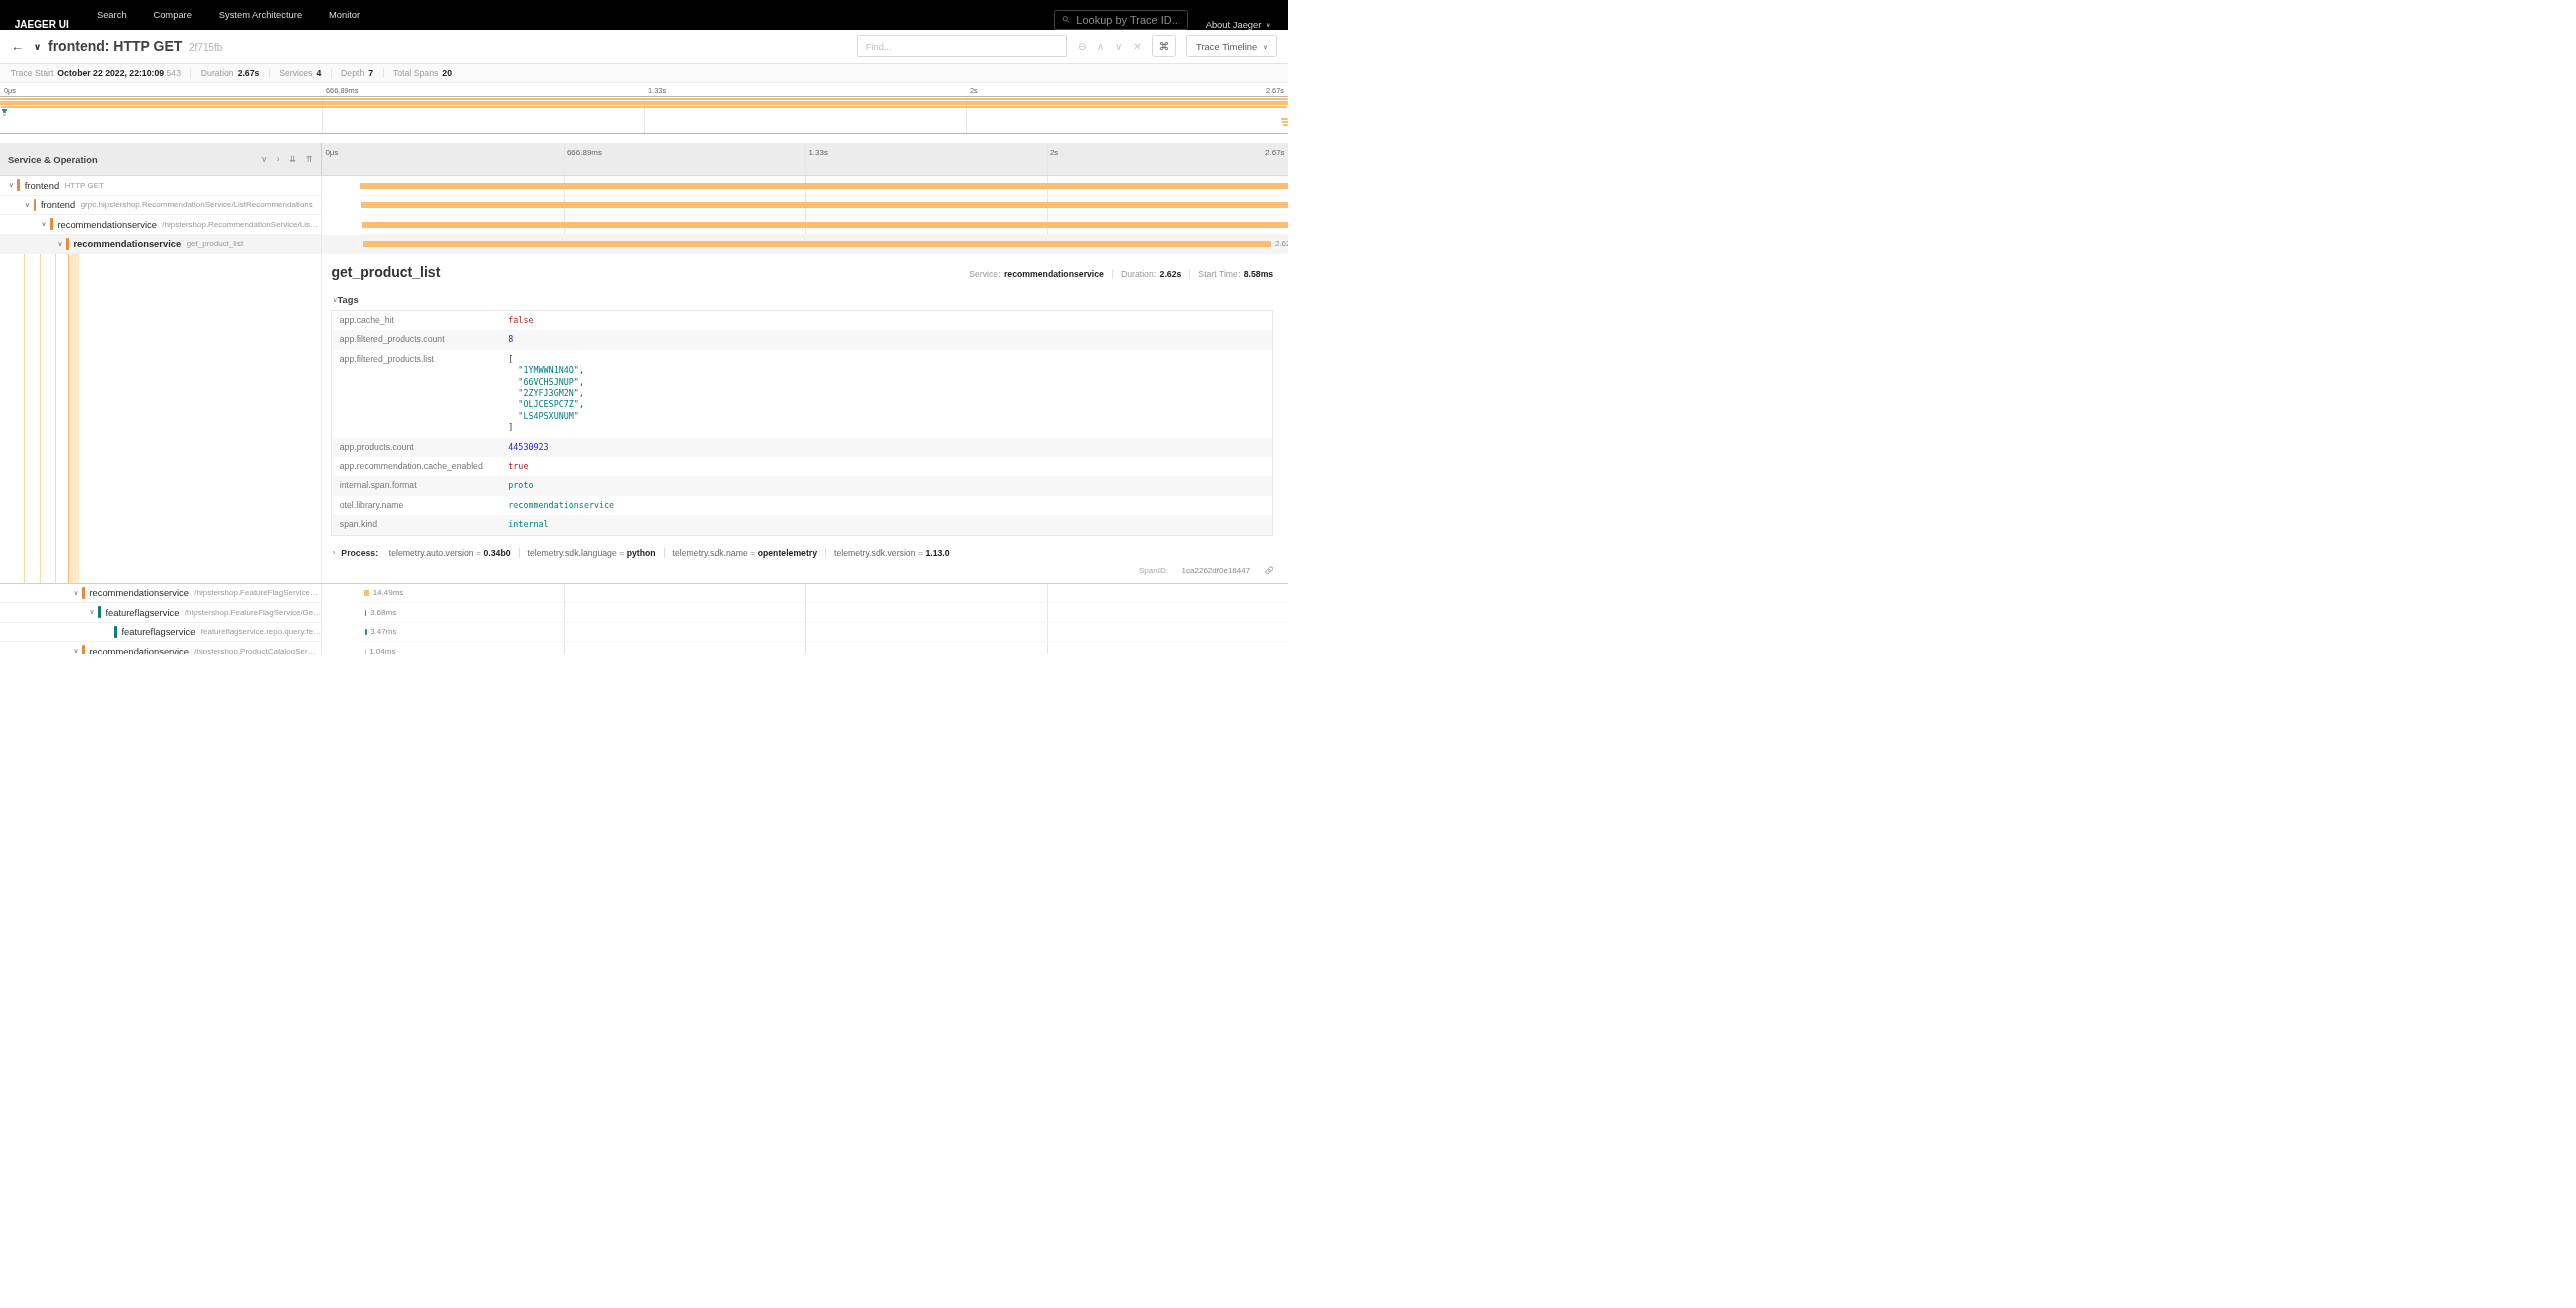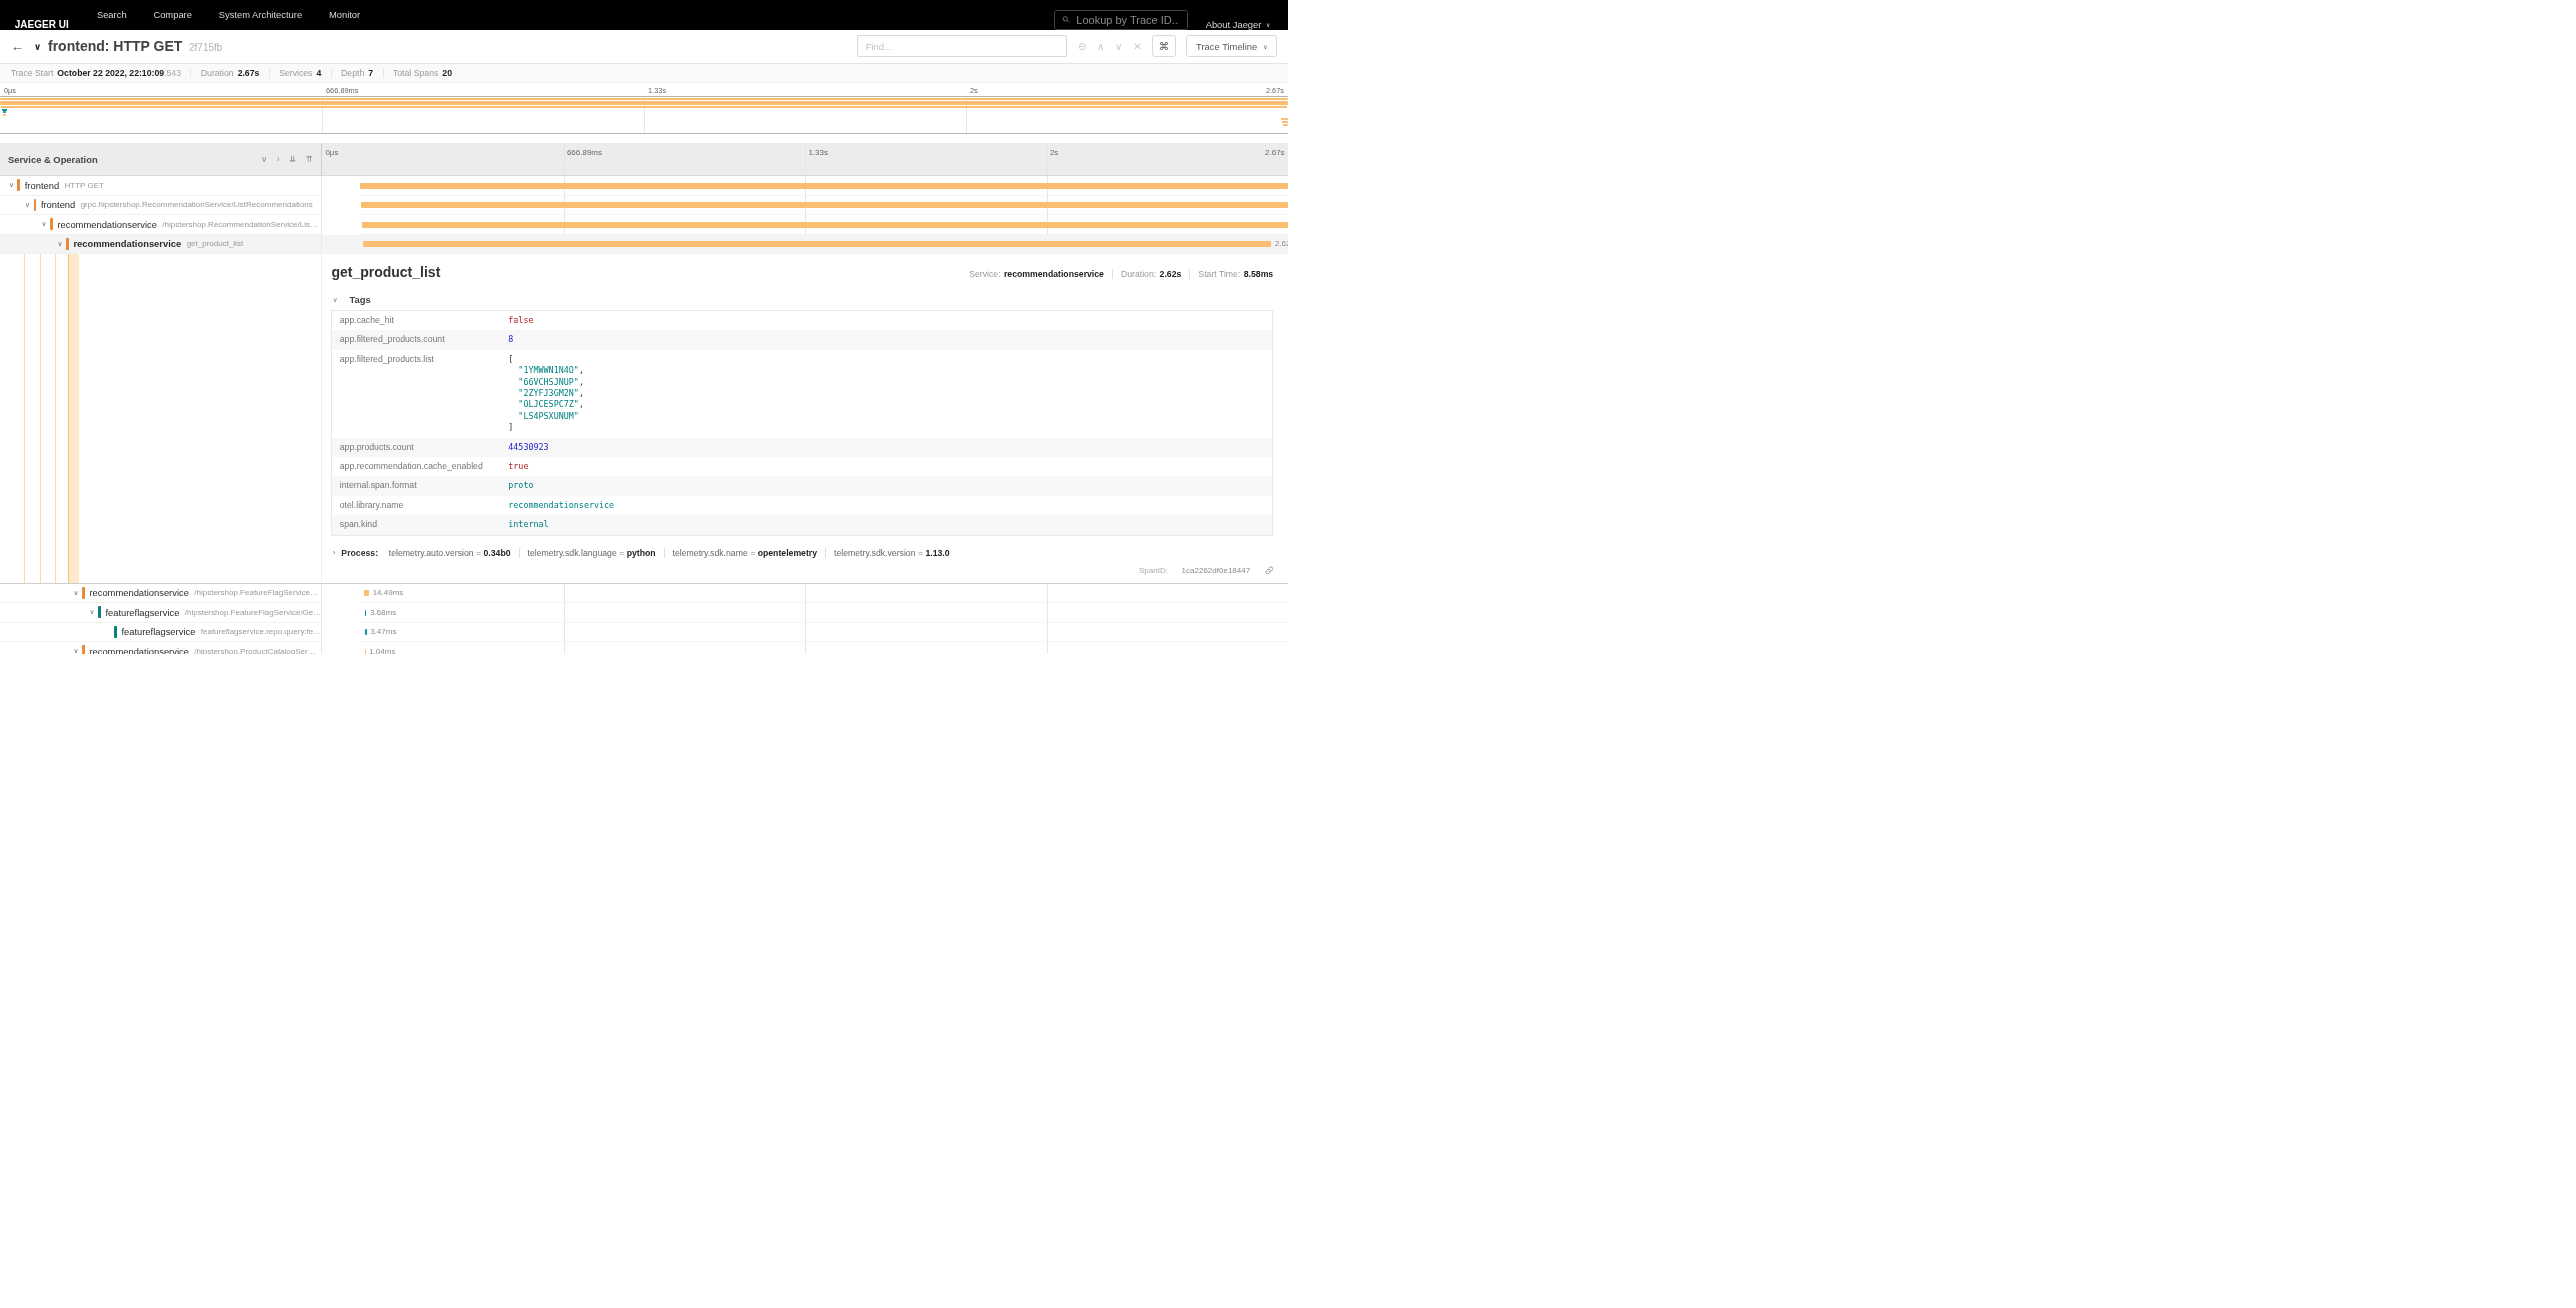--- a/index.html
+++ b/index.html
@@ -100,7 +100,7 @@
   .meta-item:last-child { padding-right: 0; }
   .meta-label { color: #999; }
   .meta-value { color: #222; font-weight: 700; margin-left: 3.4px; }
-  .tags-header { margin-top: 12px; display: flex; align-items: center; gap: 12px; font-size: 9.4px;
+  .tags-header { margin-top: 12px; display: flex; align-items: center; gap: 0; font-size: 9.4px;
     font-weight: 700; color: #444; padding: 2.7px 0 4.7px 1.3px; cursor: pointer; }
   .tags-chevron { font-size: 6.7px; color: #777; font-weight: 400; }
   .kv-table { width: 100%; border-collapse: collapse; border: 0.7px solid #e8e8e8; font-size: 8.7px; }

